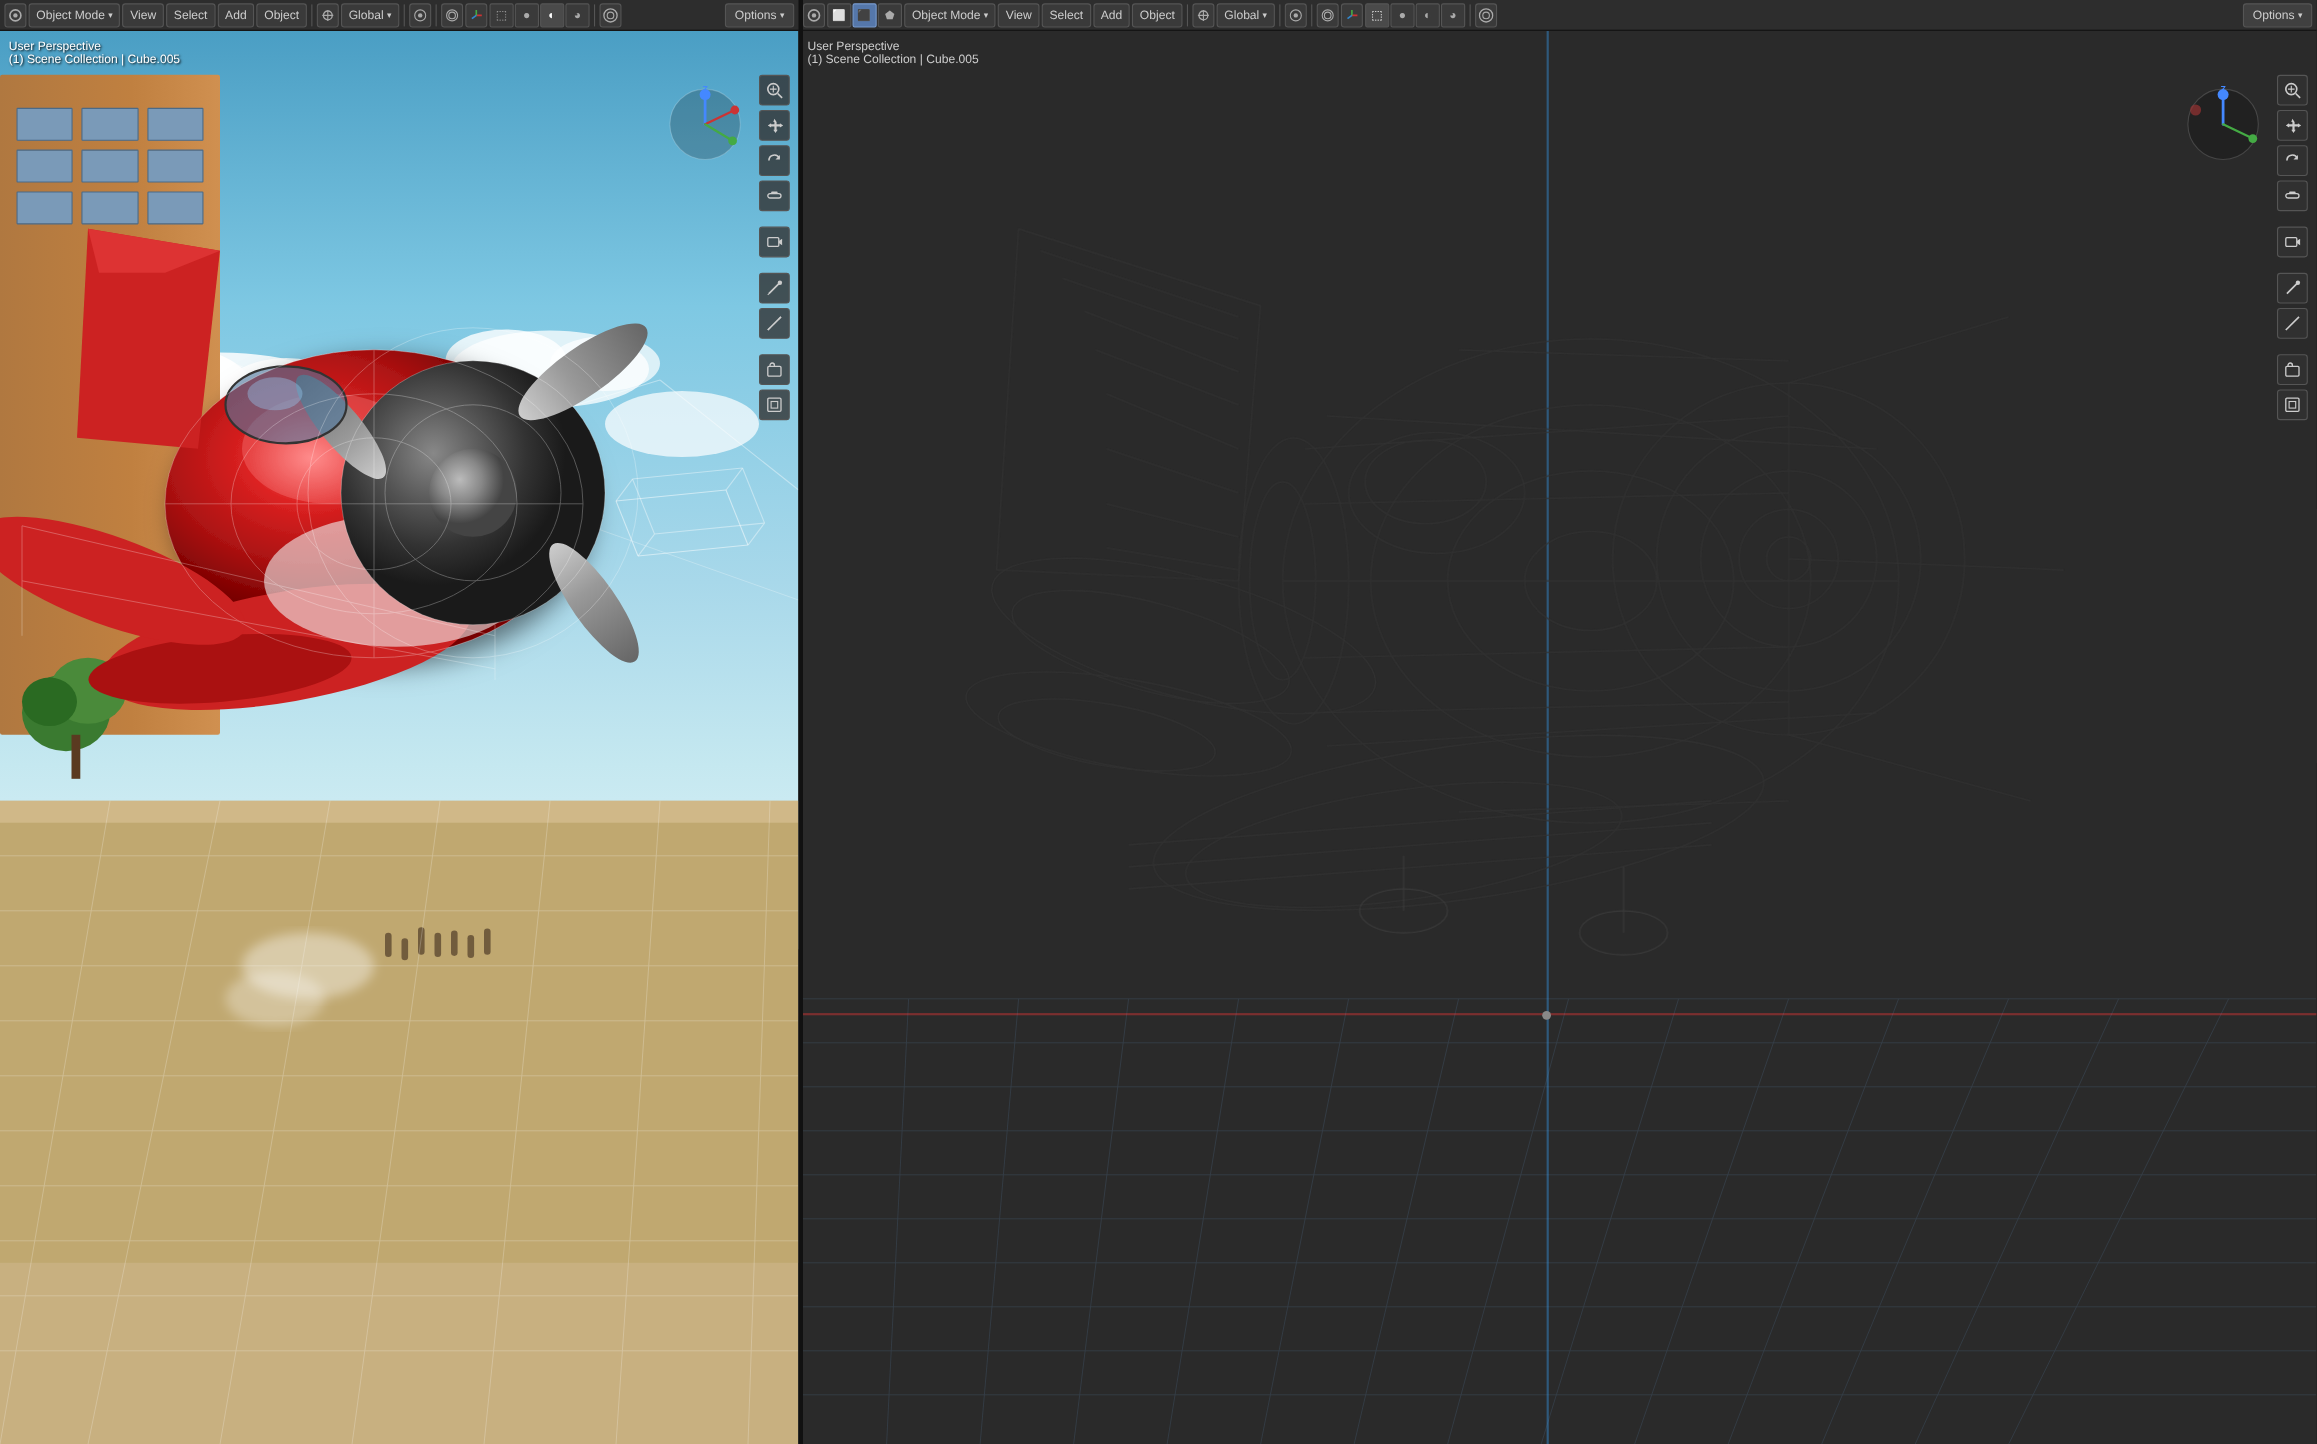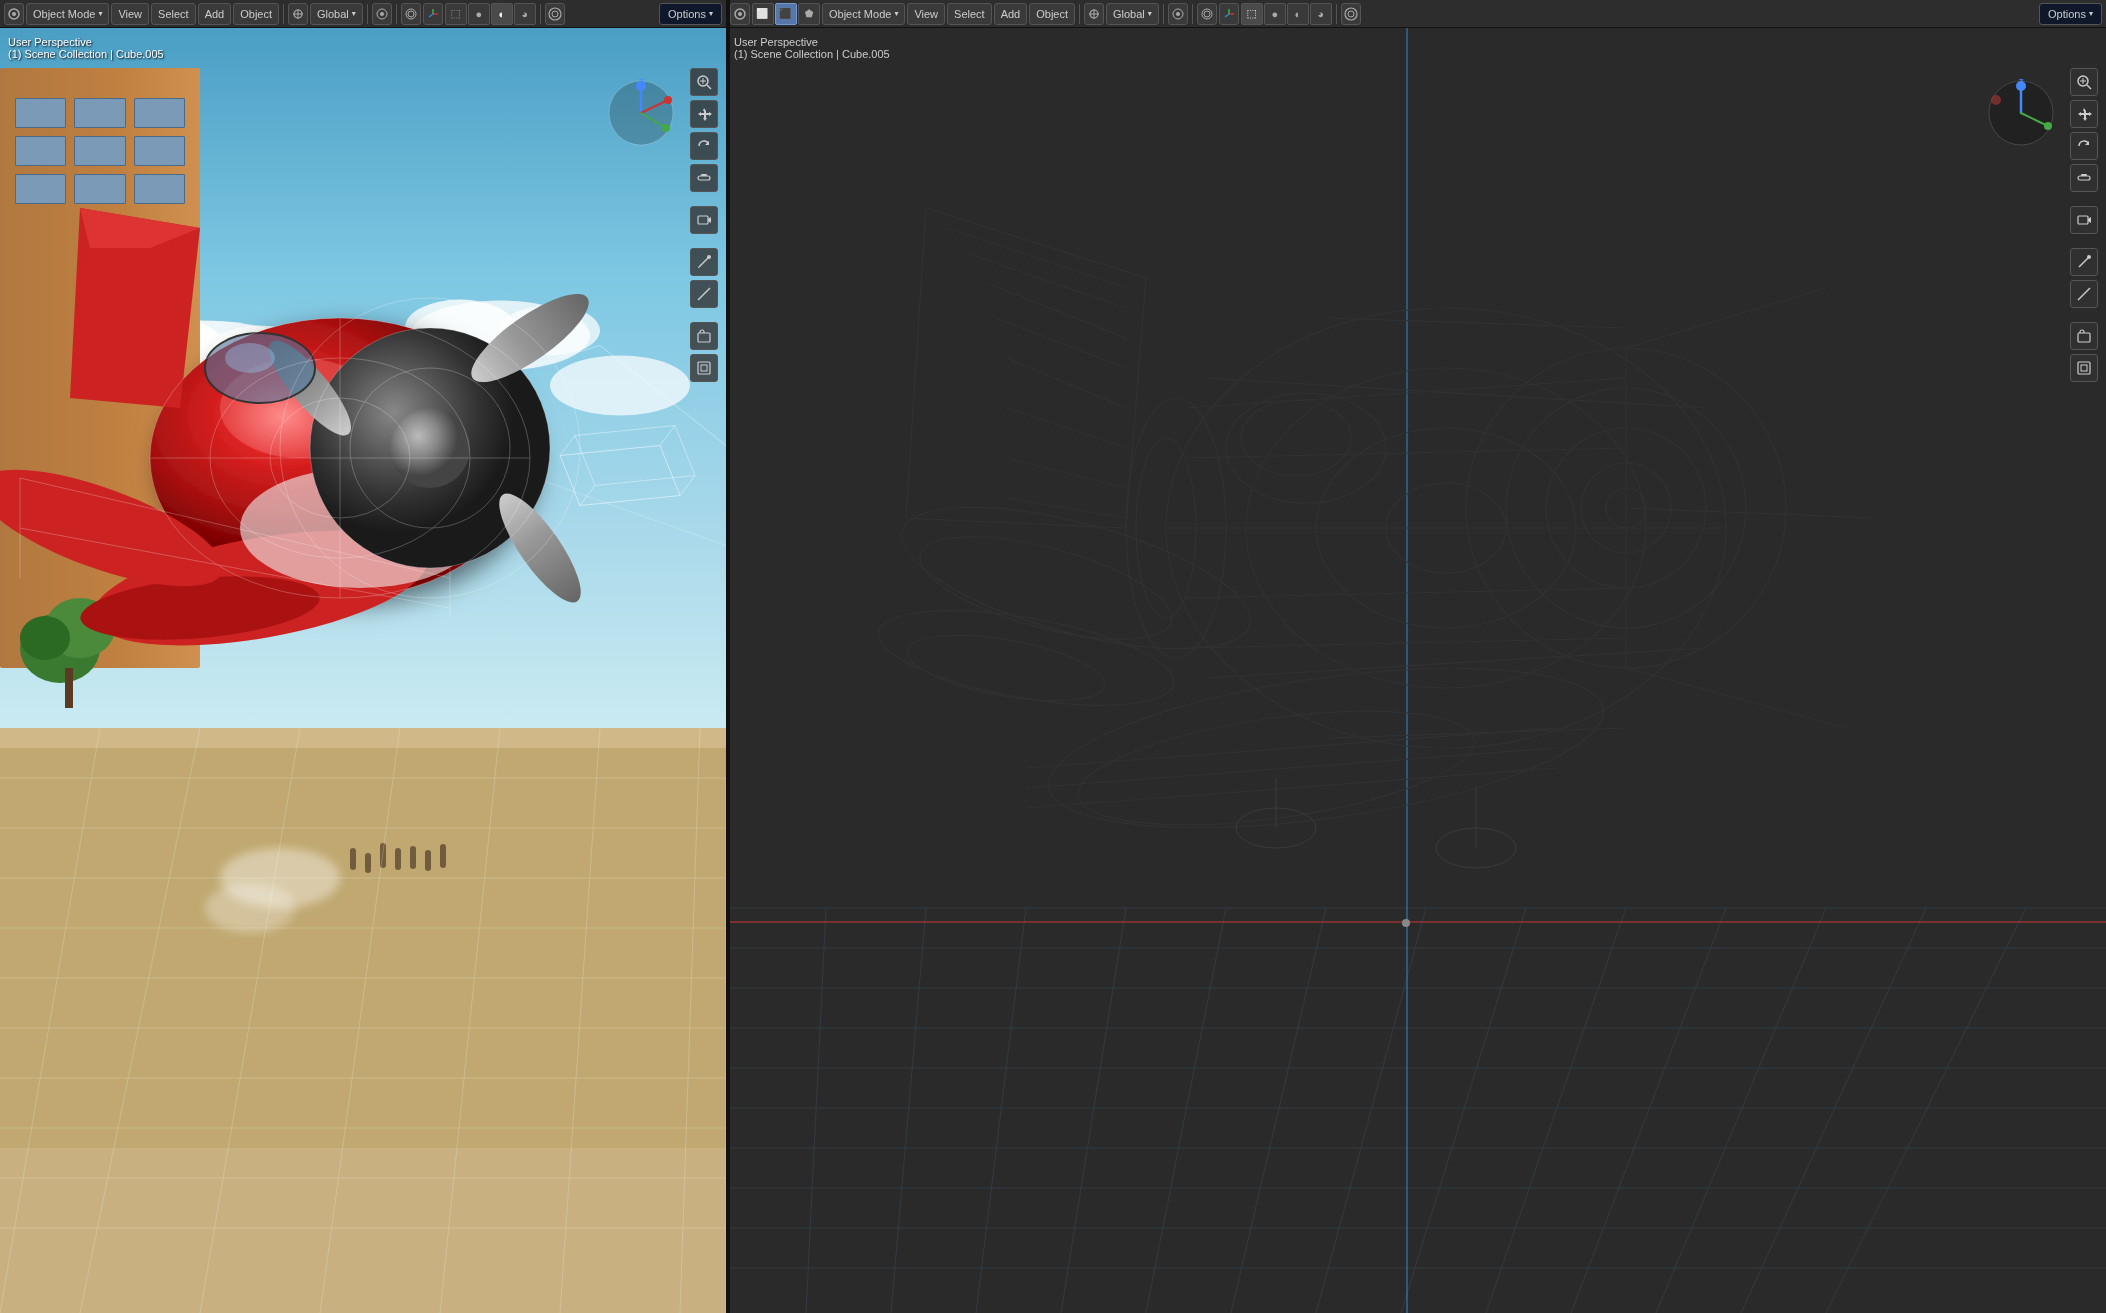--- a/index.html
+++ b/index.html
@@ -84,7 +84,7 @@
     
     .options-btn {
       height: 22px;
-      background: #0f172a;
+      background: #404040;
       border: 1px solid #555;
       border-radius: 3px;
       color: #ccc;

